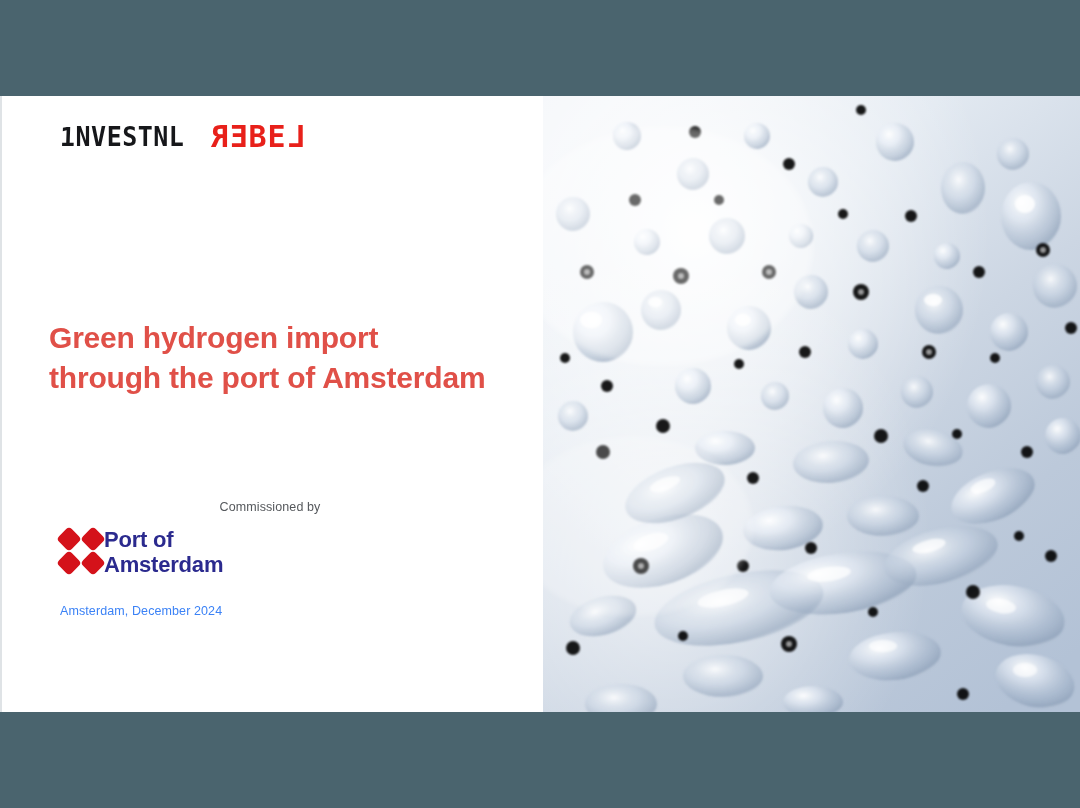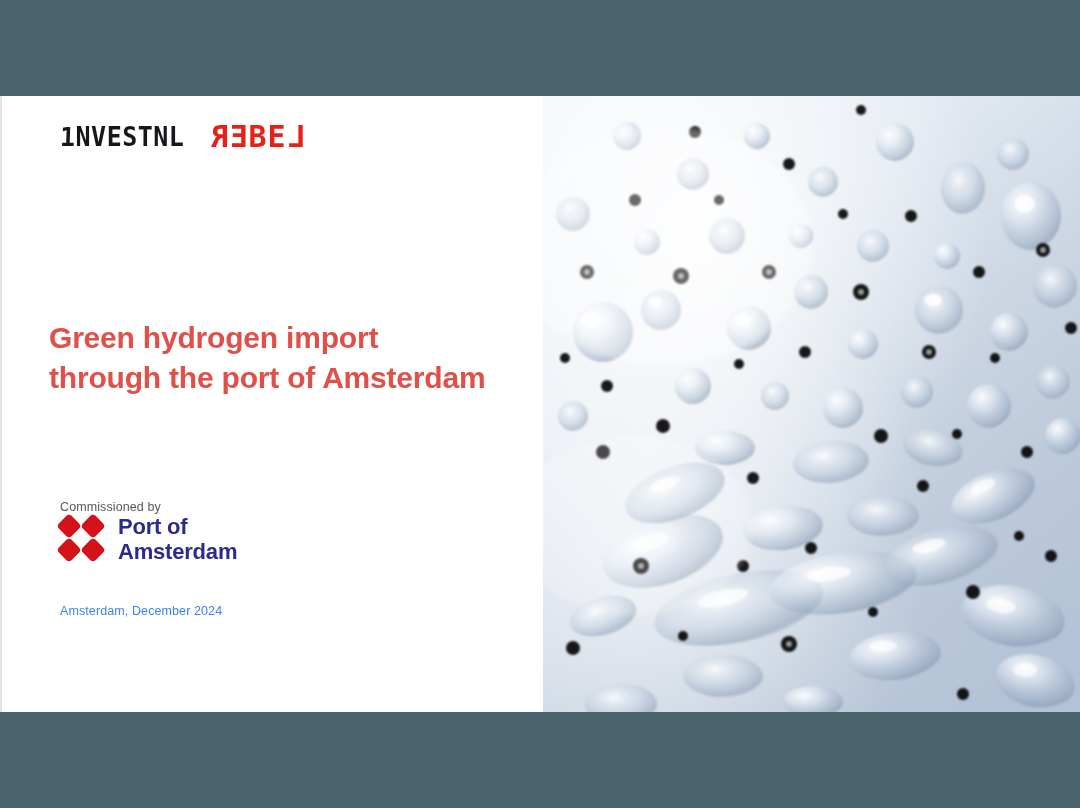--- a/index.html
+++ b/index.html
@@ -110,6 +110,8 @@
     font-size: 12.5px;
     color: #55585c;
     letter-spacing: 0.1px;
+    margin-bottom: 13px;
+    text-align: center;
   }
 
   #poa-logo {

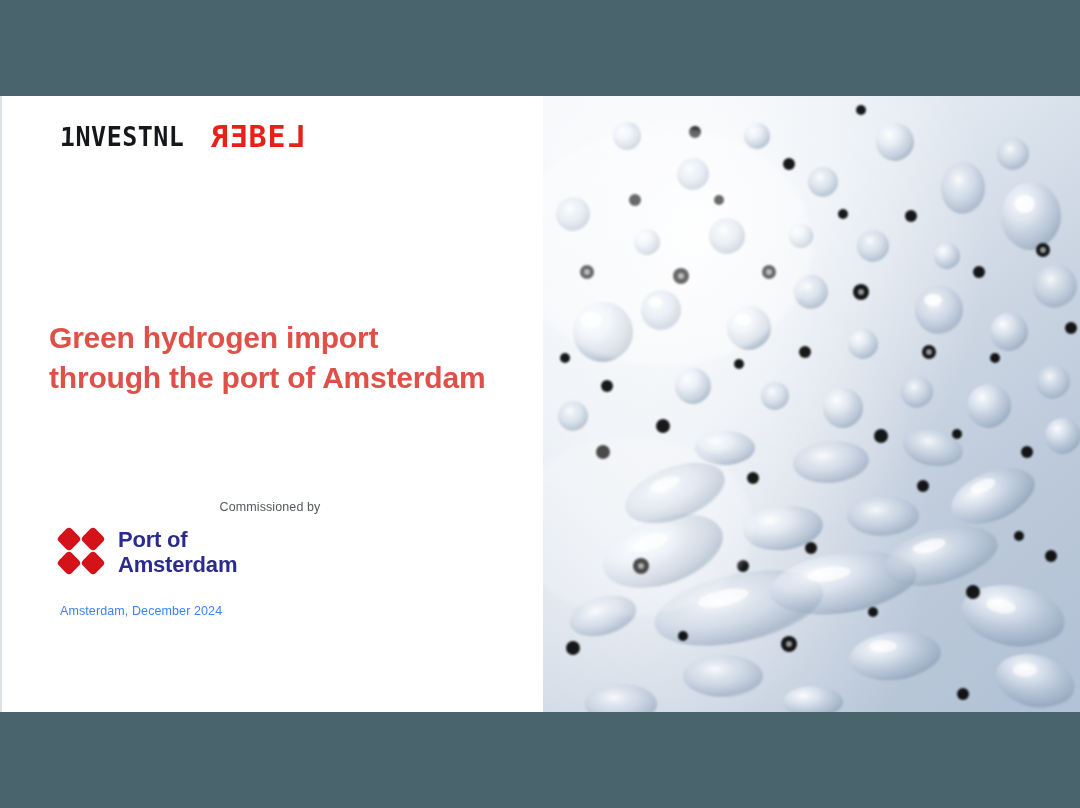--- a/index.html
+++ b/index.html
@@ -117,7 +117,6 @@
   #poa-logo {
     display: flex;
     align-items: center;
-    gap: 14px;
   }
   #poa-mark {
     width: 44px;

